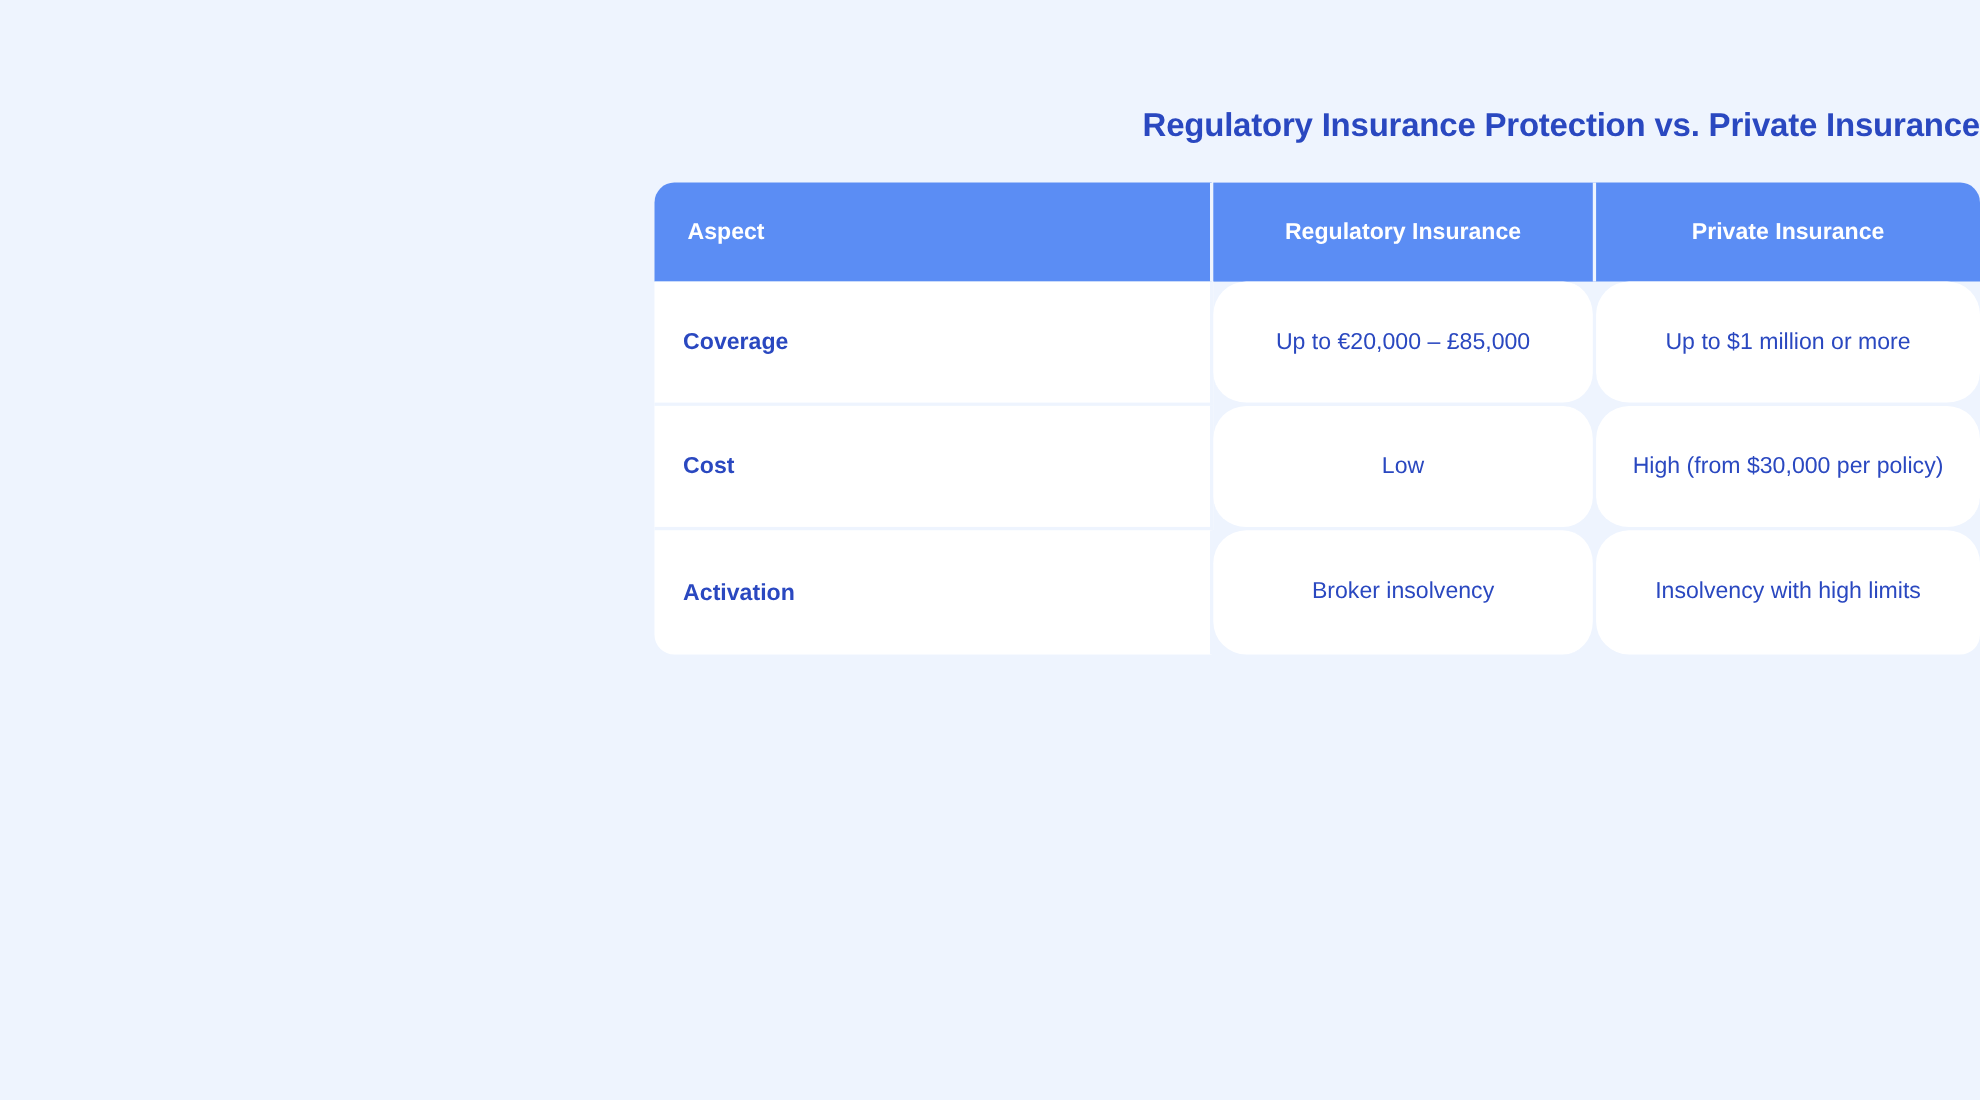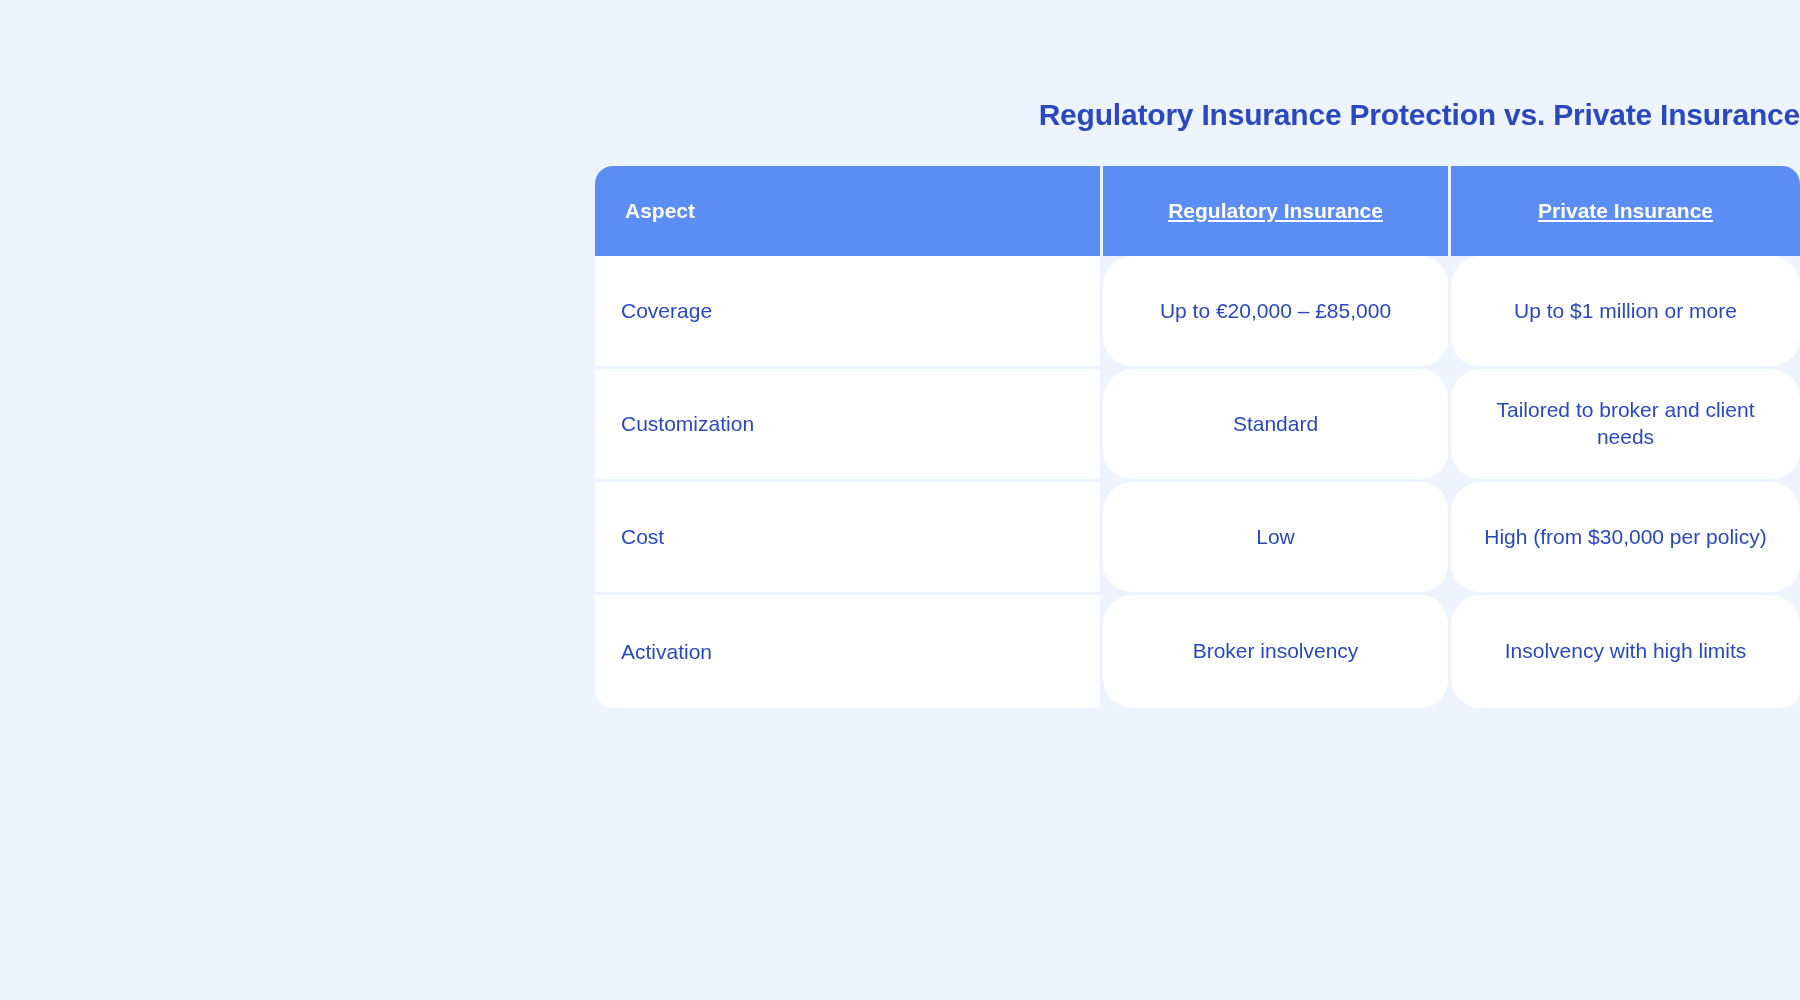--- a/index.html
+++ b/index.html
@@ -59,7 +59,6 @@
   thead th.head-center {
     text-align: center;
     line-height: 1.22;
-    text-decoration: underline;
   }
   thead th.head-last {
     border-top-right-radius: 18px;

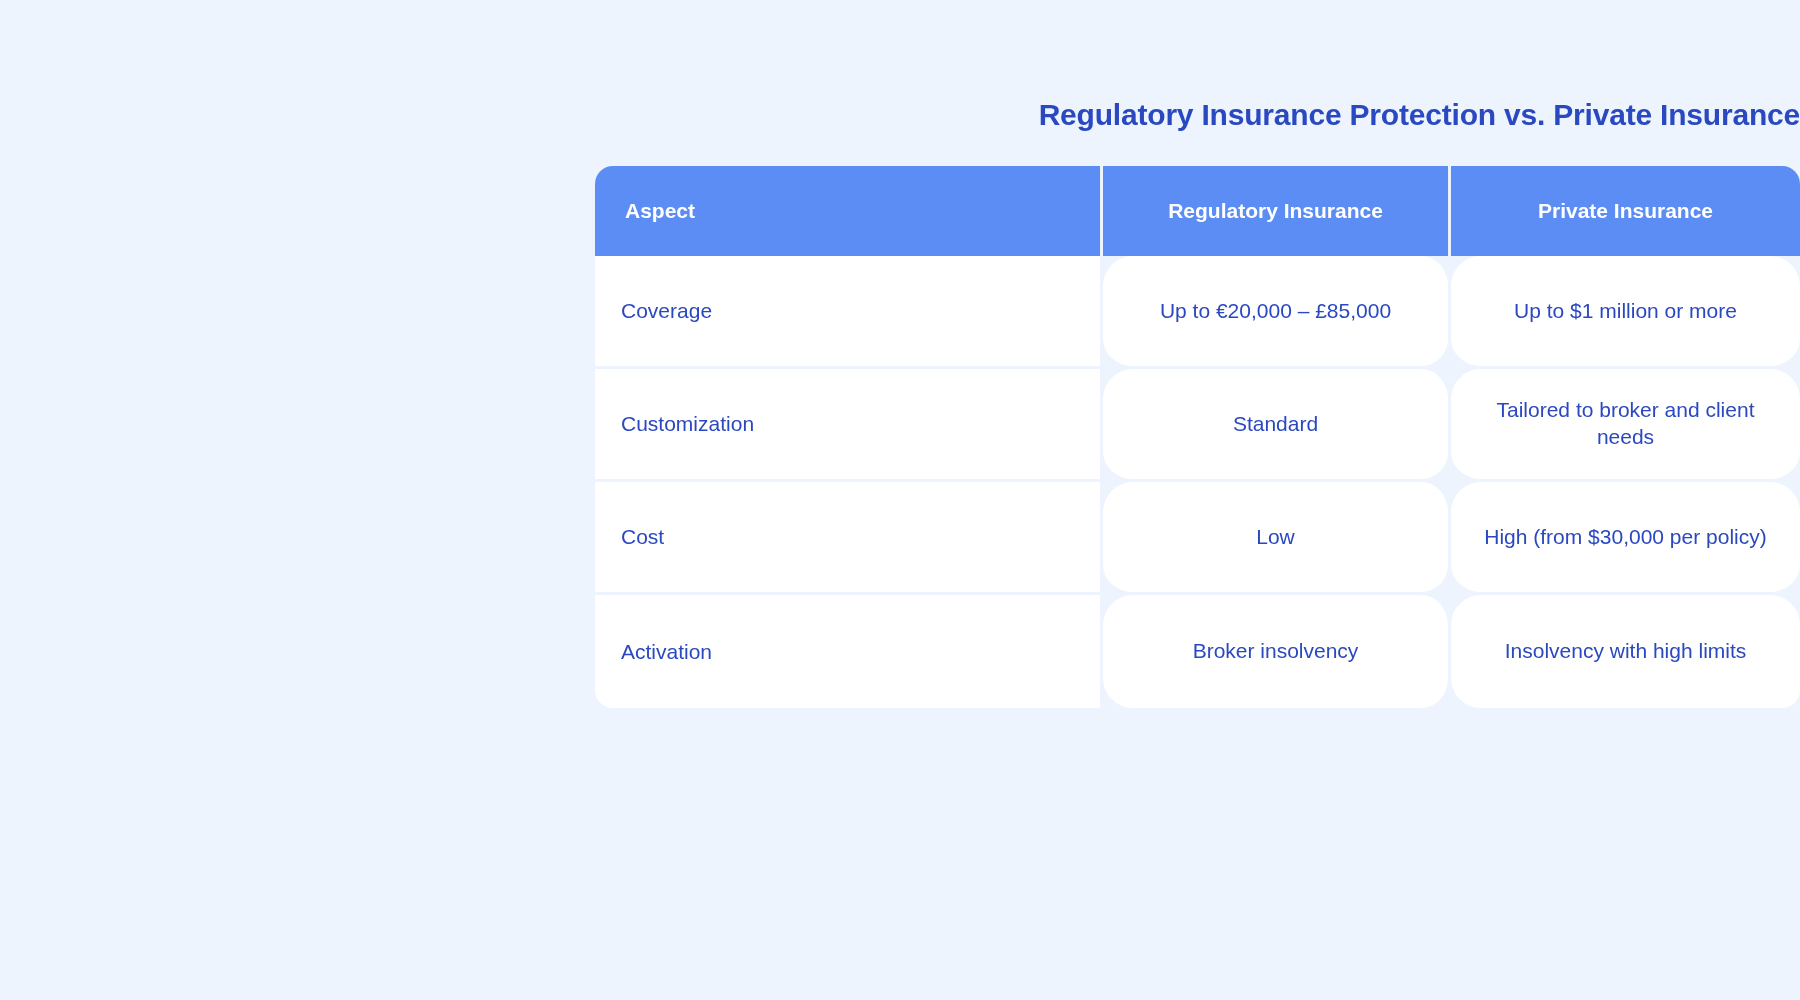--- a/index.html
+++ b/index.html
@@ -82,7 +82,7 @@
   td.cell-aspect {
     text-align: left;
     font-size: 21px;
-    font-weight: normal;
+    font-weight: bold;
     color: #2a48c0;
     margin-left: 47px;
   }

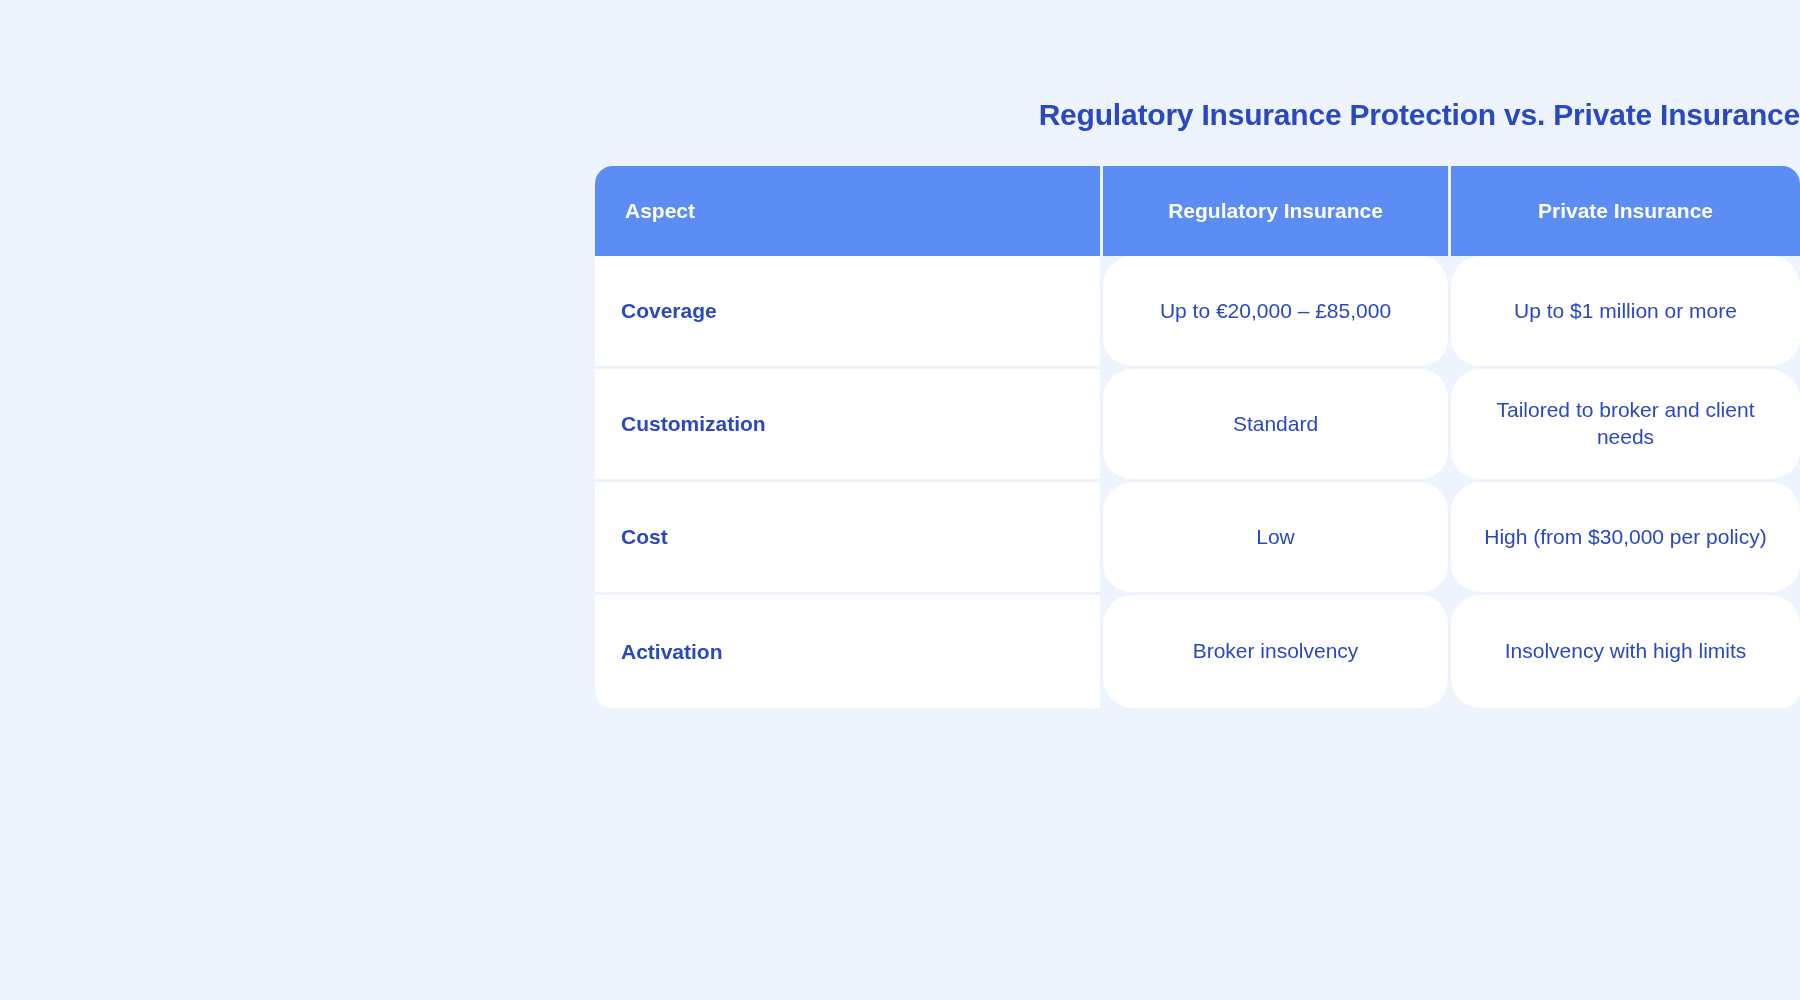--- a/index.html
+++ b/index.html
@@ -128,11 +128,6 @@
         <td class="cell-val cell-val-last">Up to $1 million or more</td>
       </tr>
       <tr>
-        <td class="cell-aspect">Customization</td>
-        <td class="cell-val">Standard</td>
-        <td class="cell-val cell-val-last">Tailored to broker and client needs</td>
-      </tr>
-      <tr>
         <td class="cell-aspect">Cost</td>
         <td class="cell-val">Low</td>
         <td class="cell-val cell-val-last">High (from $30,000 per policy)</td>

